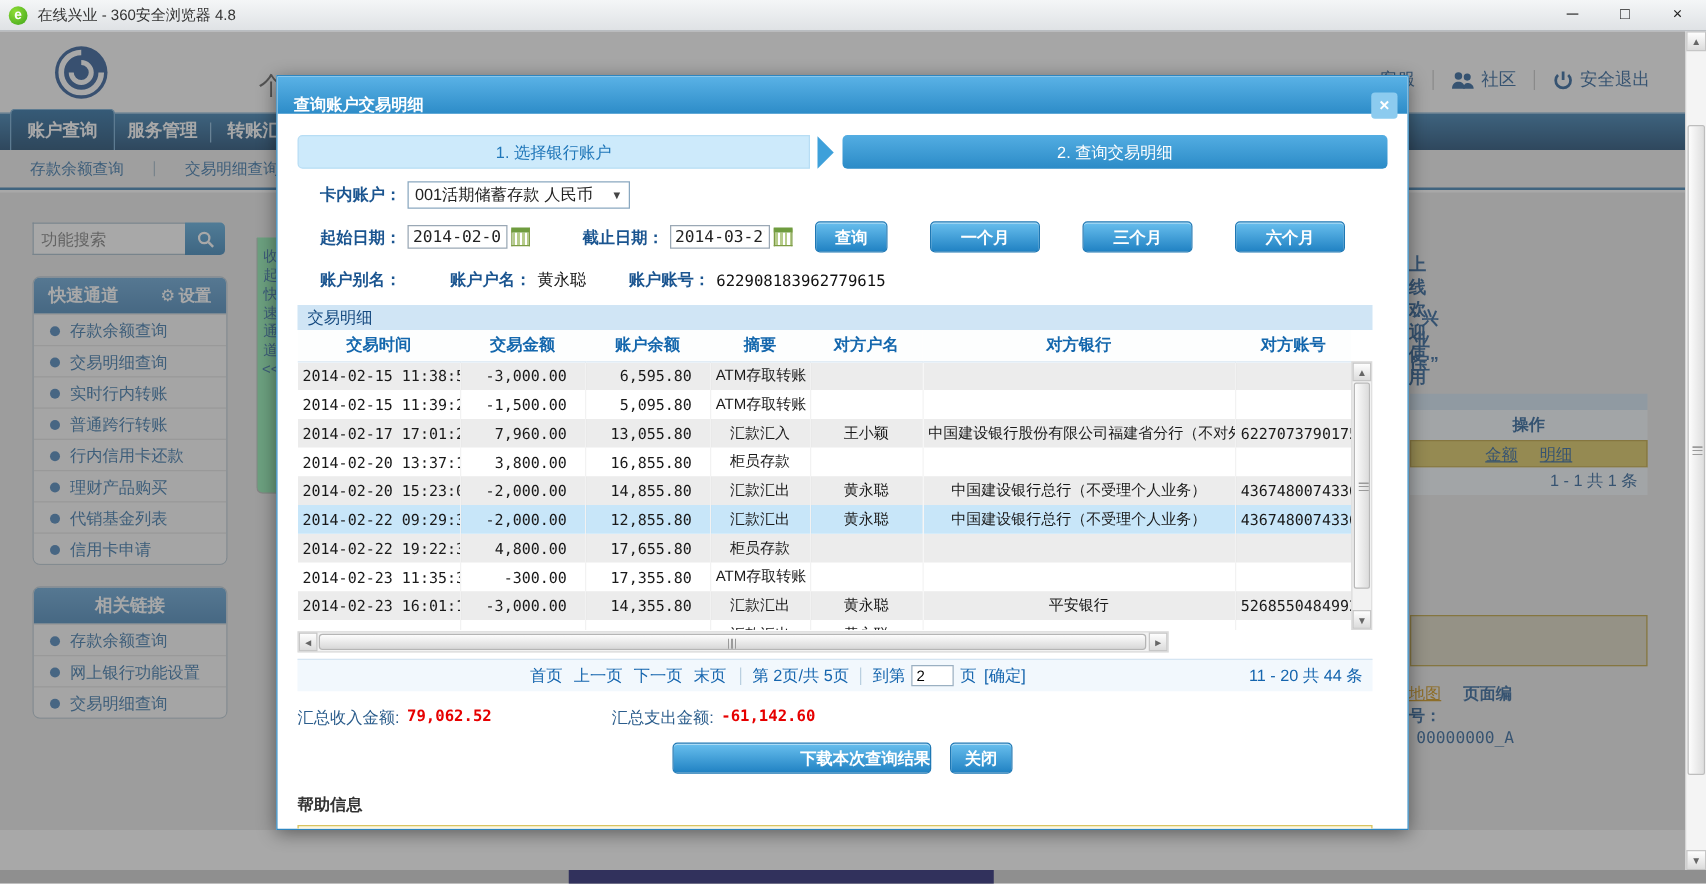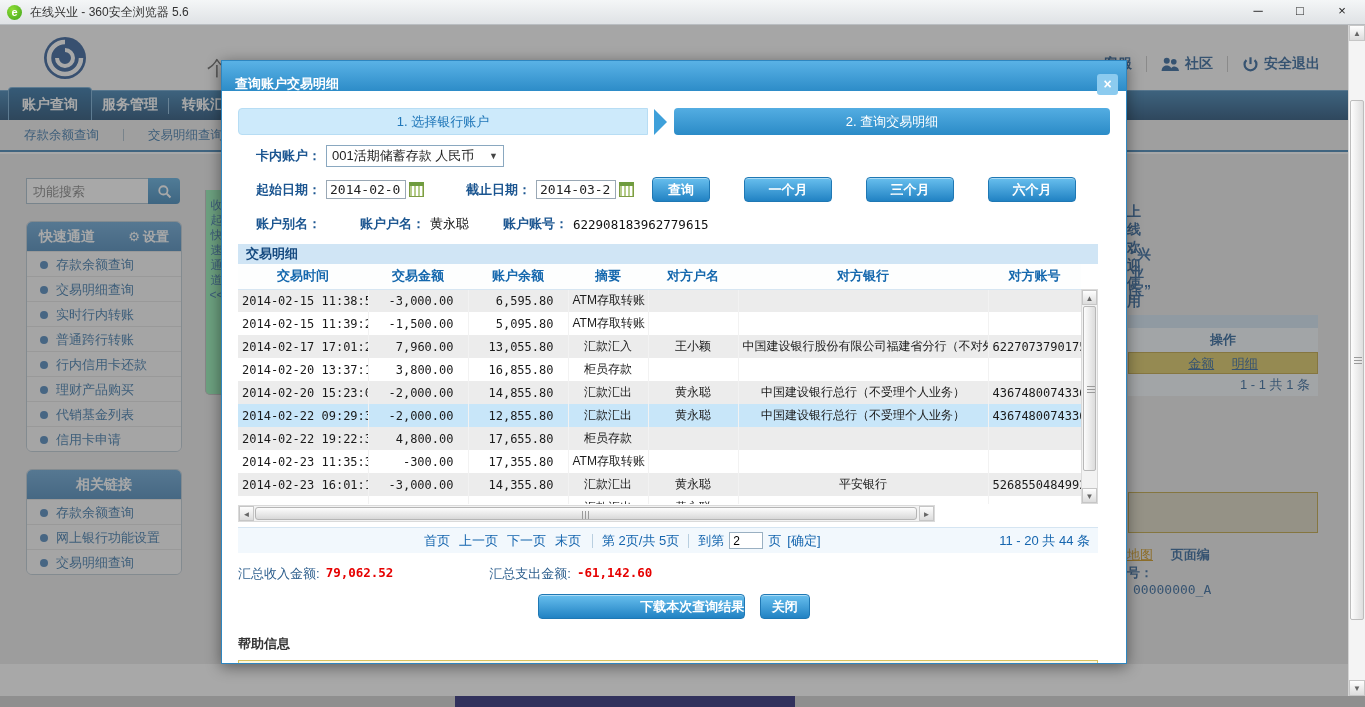--- a/index.html
+++ b/index.html
@@ -168,7 +168,7 @@
 
   <div class="titlebar">
     <div class="e-icon">e</div>
-    <div class="win-title">在线兴业 - 360安全浏览器 5.6</div>
+    <div class="win-title">在线兴业 - 360安全浏览器 4.8</div>
     <div class="win-controls">
       <div class="win-btn">─</div>
       <div class="win-btn">□</div>

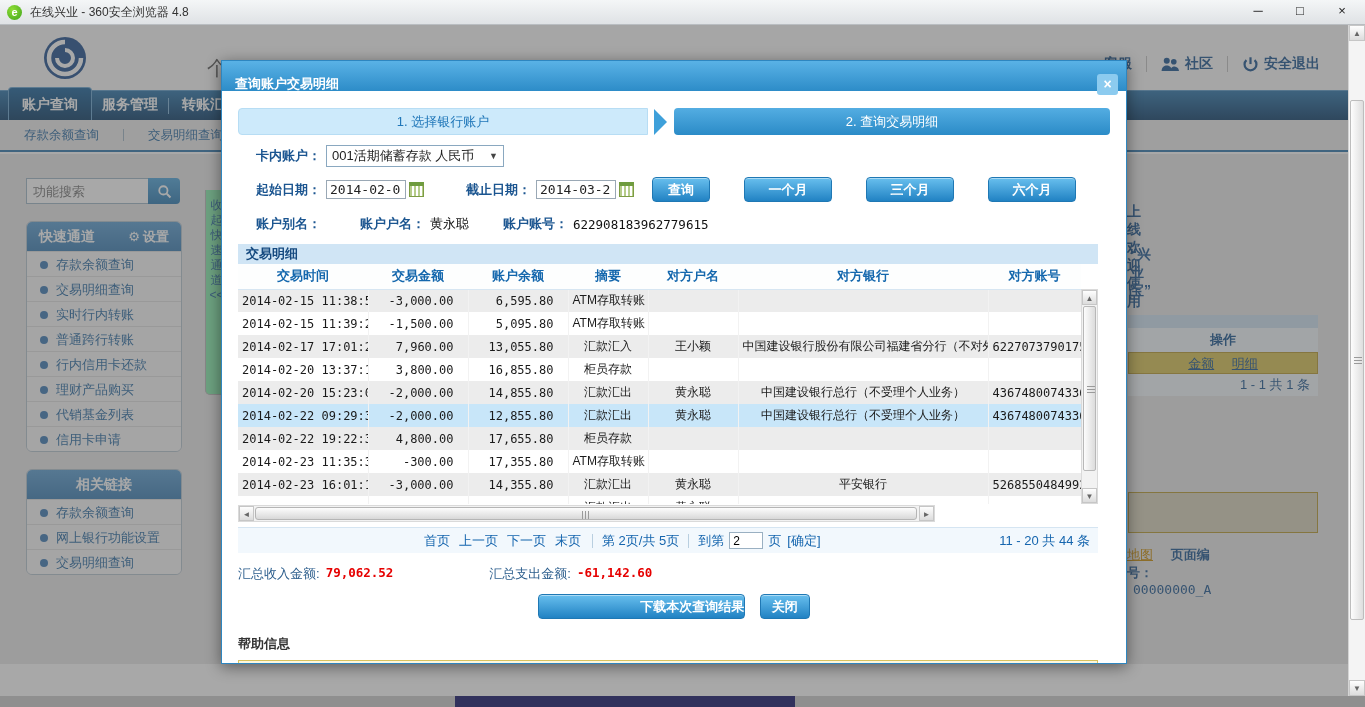--- a/index.html
+++ b/index.html
@@ -21,7 +21,7 @@
   .logo-title { font-size:27px; font-weight:bold; color:#1e4f8f; letter-spacing:2px; line-height:28px; }
   .logo-sub { font-size:9px; font-weight:bold; color:#2a6ba3; letter-spacing:5px; }
   .hdr-frag { position:absolute; left:207px; top:30px; font-size:20px; color:#555; }
-  .hdr-links { position:absolute; right:28px; top:30px; display:flex; align-items:center; font-size:14px; font-weight:bold; color:#1b5590; }
+  .hdr-links { position:absolute; right:28px; top:30px; display:flex; align-items:center; font-size:14px; font-weight:normal; color:#1b5590; }
   .hdr-links .item { display:flex; align-items:center; gap:5px; }
   .hdr-sep { width:1px; height:16px; background:#c2c2c2; margin:0 14px; }
 

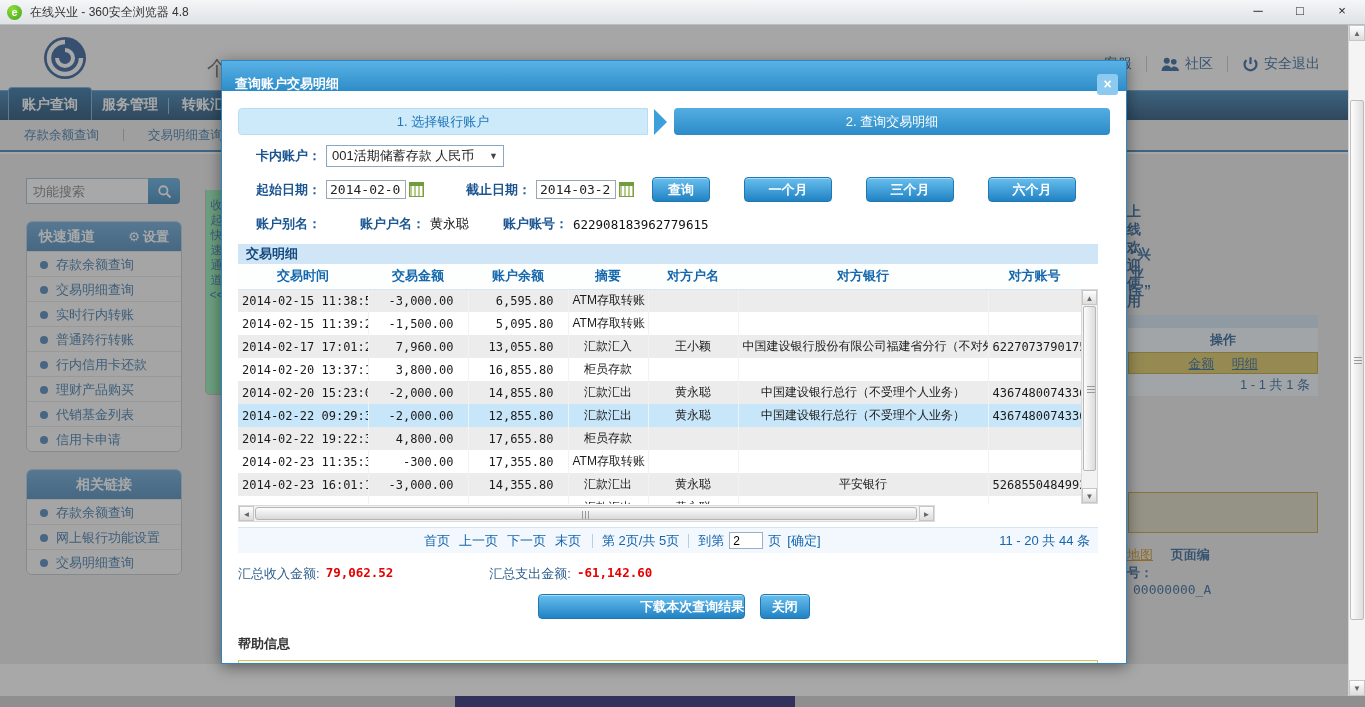--- a/index.html
+++ b/index.html
@@ -117,7 +117,7 @@
   .acct-val { color:#111; margin-right:34px; }
   .acct-num { font-family:"DejaVu Sans Mono",monospace; font-size:12.5px; }
 
-  .section-bar { margin:11px 16px 0; width:860px; height:20px; line-height:20px; background:#d0e5f5; color:#14497f; font-weight:bold; font-size:13px; padding-left:8px; }
+  .section-bar { margin:11px 16px 0; width:860px; height:20px; line-height:20px; background:#d0e5f5; color:#14497f; font-weight:normal; font-size:13px; padding-left:8px; }
   .table-wrap { position:relative; margin:0 16px; width:860px; height:240px; overflow:hidden; background:#fff; }
   table.tx { border-collapse:collapse; width:843px; table-layout:fixed; }
   .tx thead th { height:25px; font-size:13px; font-weight:bold; color:#1467ad; background:#fdfefe; border-bottom:1px solid #d7e6f2; white-space:nowrap; }

